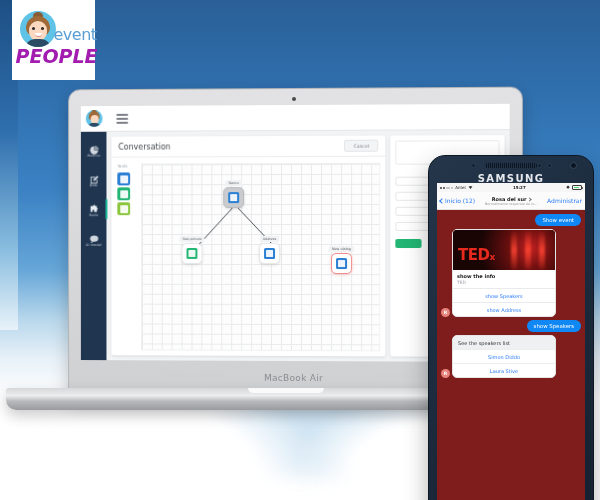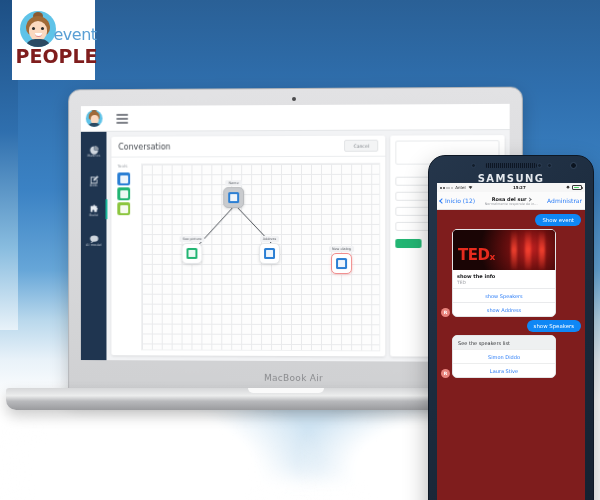--- a/index.html
+++ b/index.html
@@ -91,8 +91,8 @@
   }
   .logo-people {
     position: absolute; left: 1px; top: 36px;
-    font-size: 19px; font-weight: bold; 
-    color: #7f1d1d; letter-spacing: 0px;
+    font-size: 19px; font-weight: bold; font-style: italic;
+    color: #a21caf; letter-spacing: 0px;
     font-family: "DejaVu Sans", sans-serif;
   }
 

